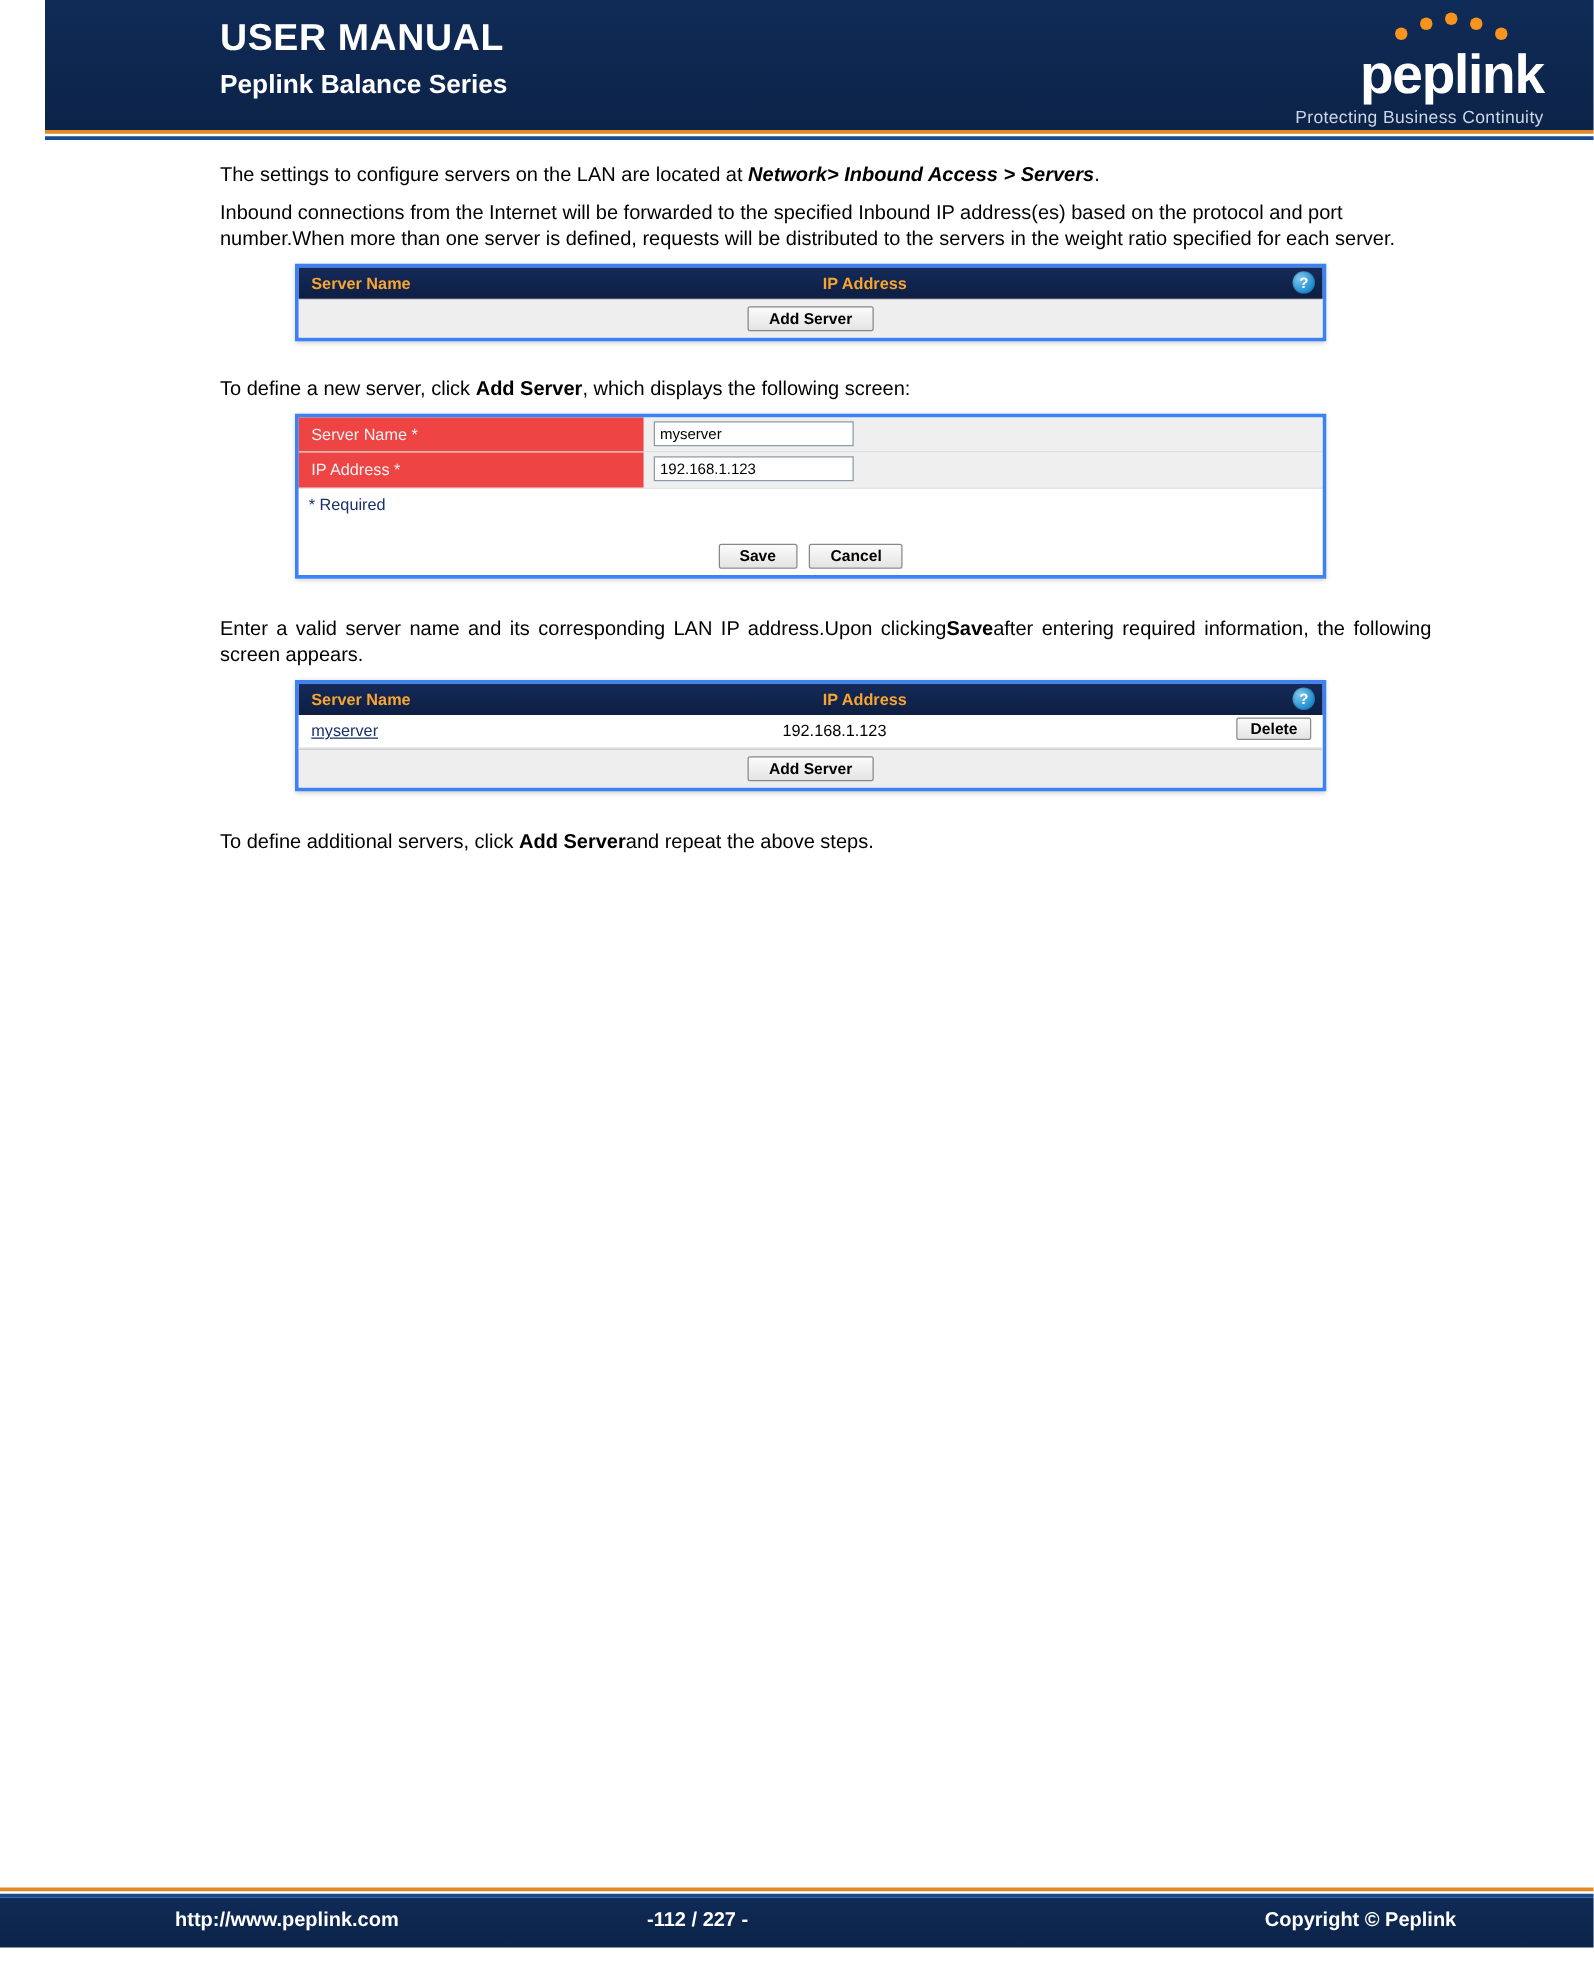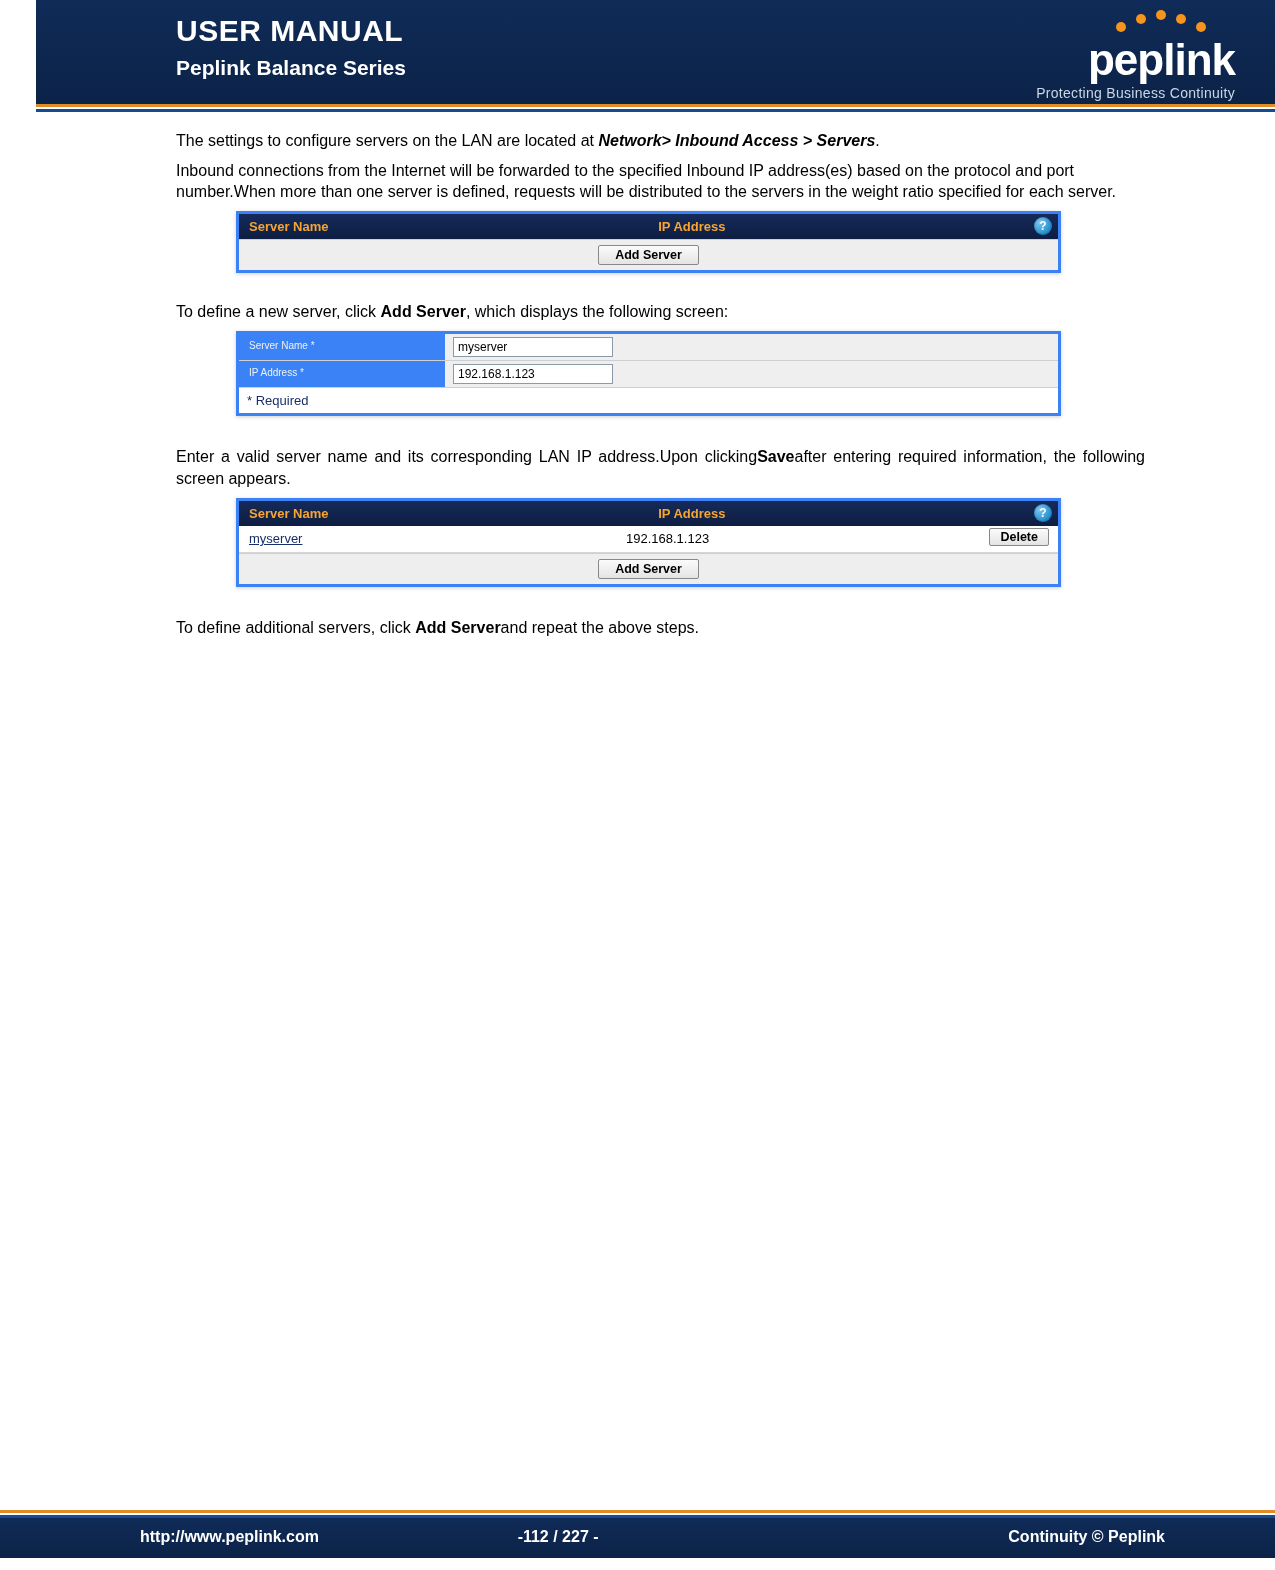--- a/index.html
+++ b/index.html
@@ -147,11 +147,11 @@
   
   .ui-form-row { display: flex; border-bottom: 1px solid #cfcfcf; }
   .ui-form-label {
-    width: 206px;
-    background: #3b82f6;
+    width: 276px;
+    background: #ef4444;
     color: #f0f0f0;
     padding: 5px 10px;
-    font-size: 10px;
+    font-size: 13px;
   }
   .ui-form-field {
     flex: 1;

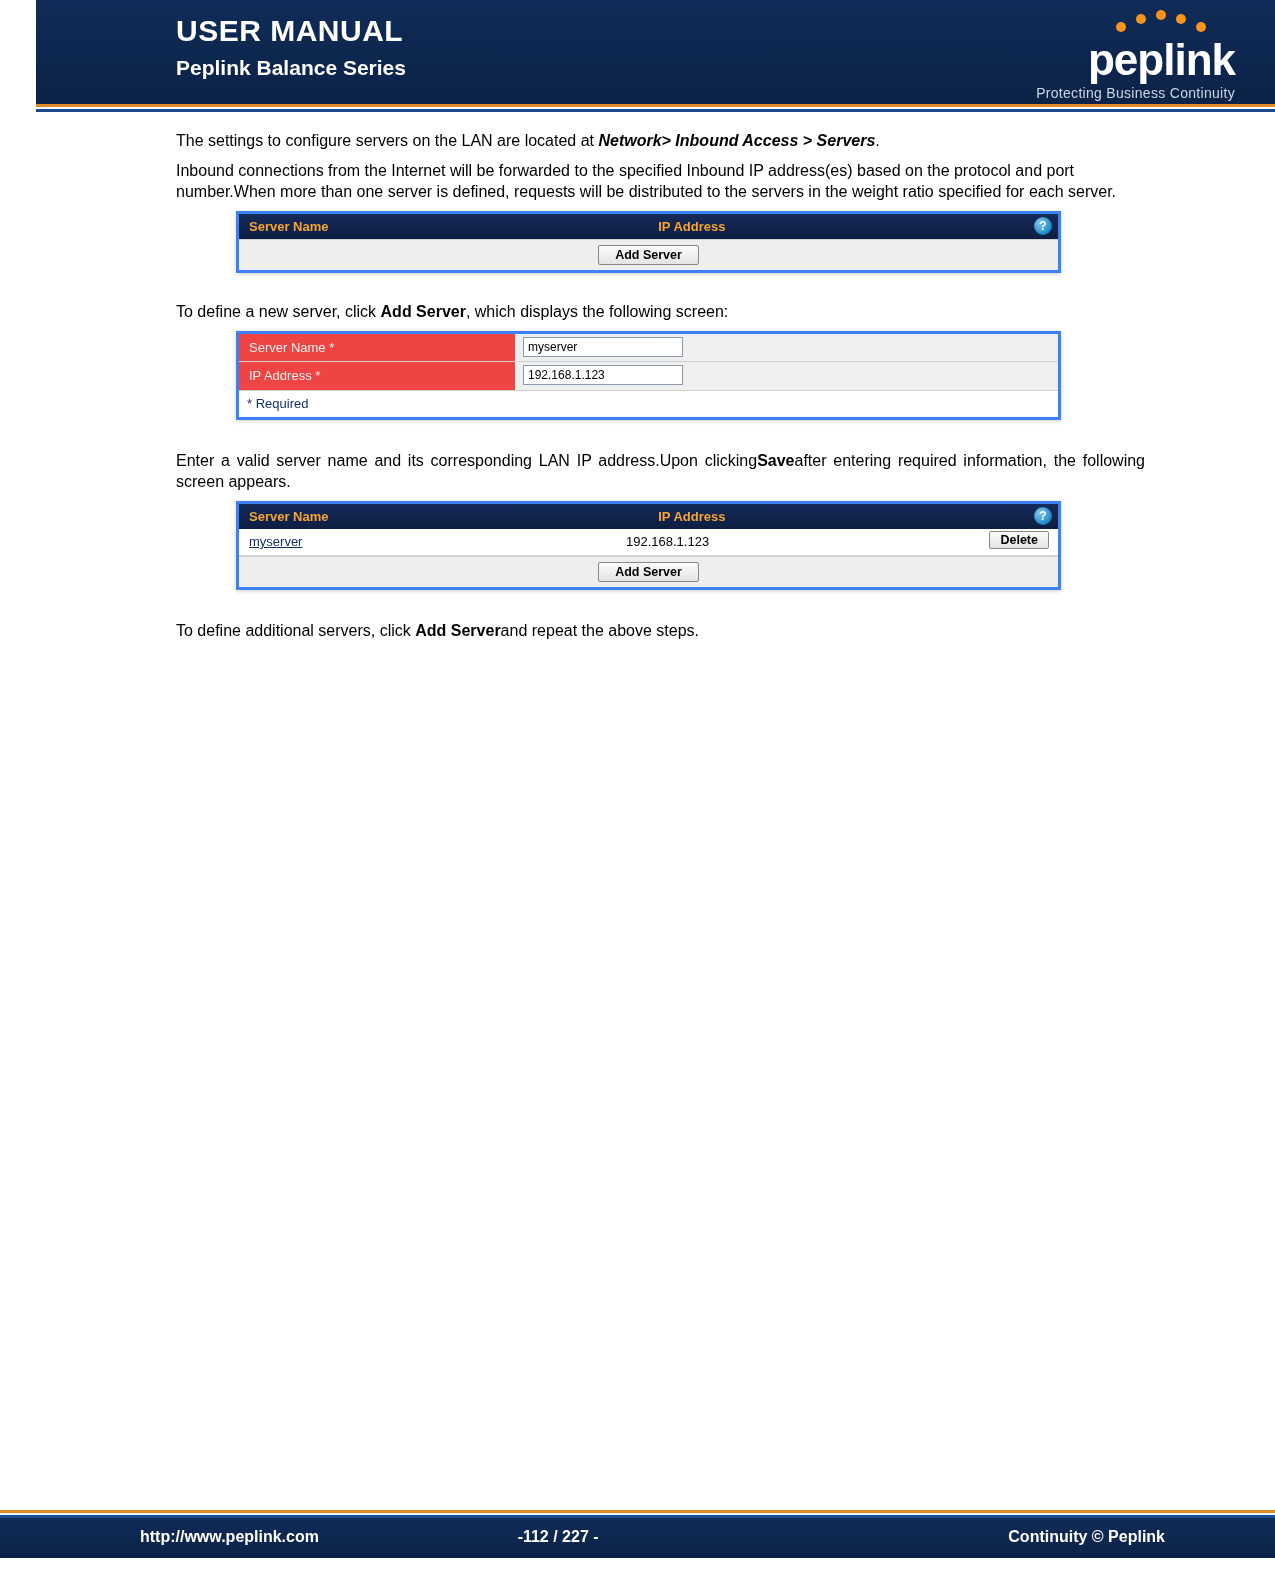--- a/index.html
+++ b/index.html
@@ -261,6 +261,10 @@
       <div class="ui-form-field"><input value="192.168.1.123" style=""></div>
     </div>
     <div class="ui-req">* Required</div>
+    <div class="ui-btnbar light">
+      <button class="ui-button">Save</button>
+      <button class="ui-button">Cancel</button>
+    </div>
   </div>
 
   <p class="justify" style="margin-top:30px;">

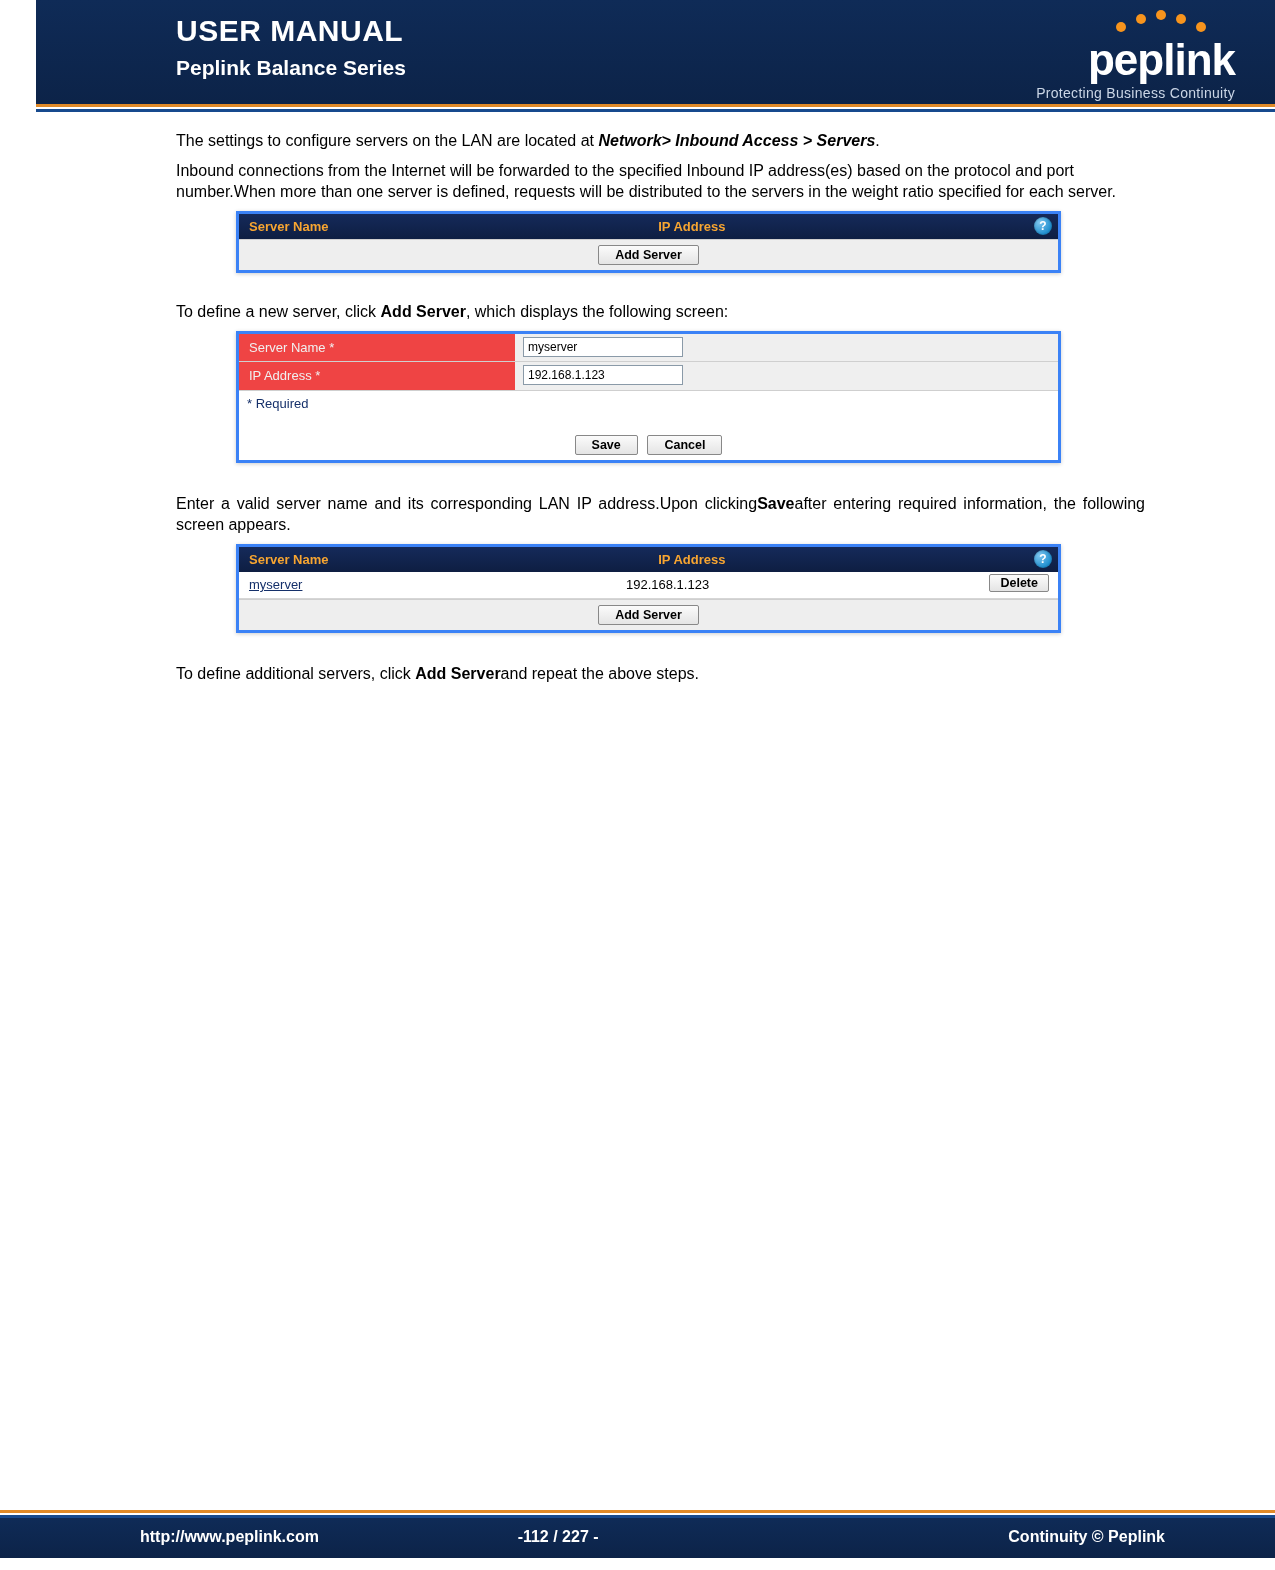--- a/index.html
+++ b/index.html
@@ -299,7 +299,7 @@
   <div class="footer">
     <div class="fl">http://www.peplink.com</div>
     <div class="fc">-112 / 227 -</div>
-    <div class="fr">Continuity ©  Peplink</div>
+    <div class="fr">Copyright ©  Peplink</div>
   </div>
 </div>
 

